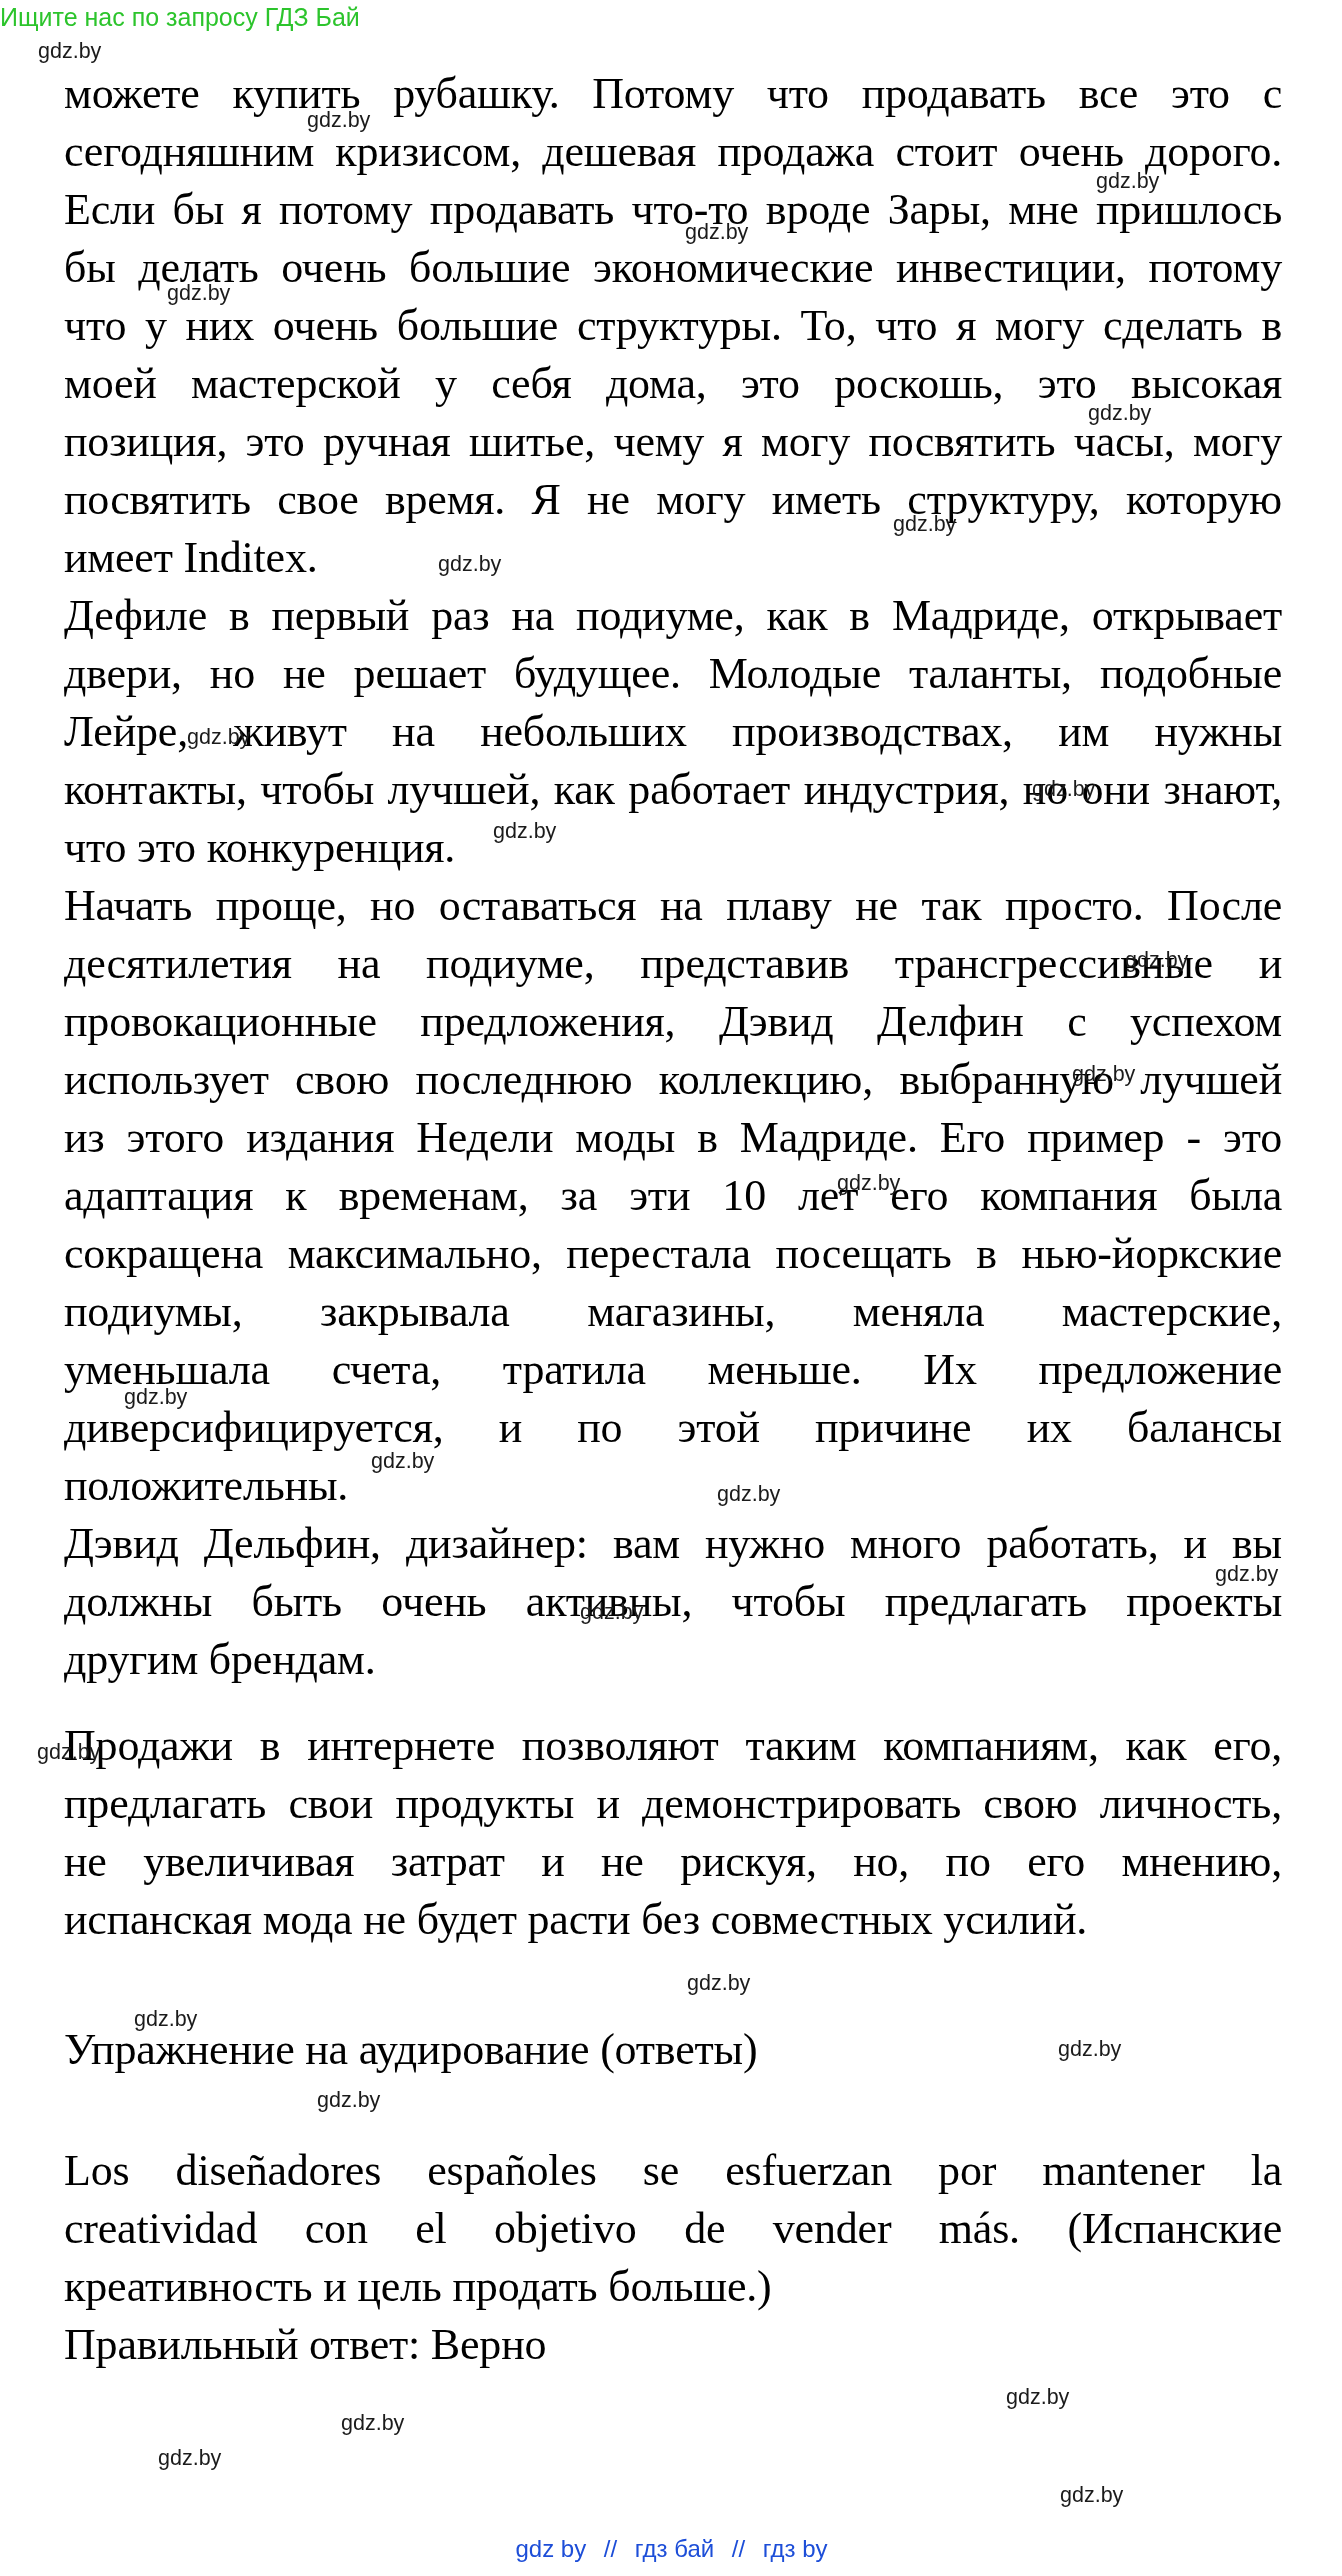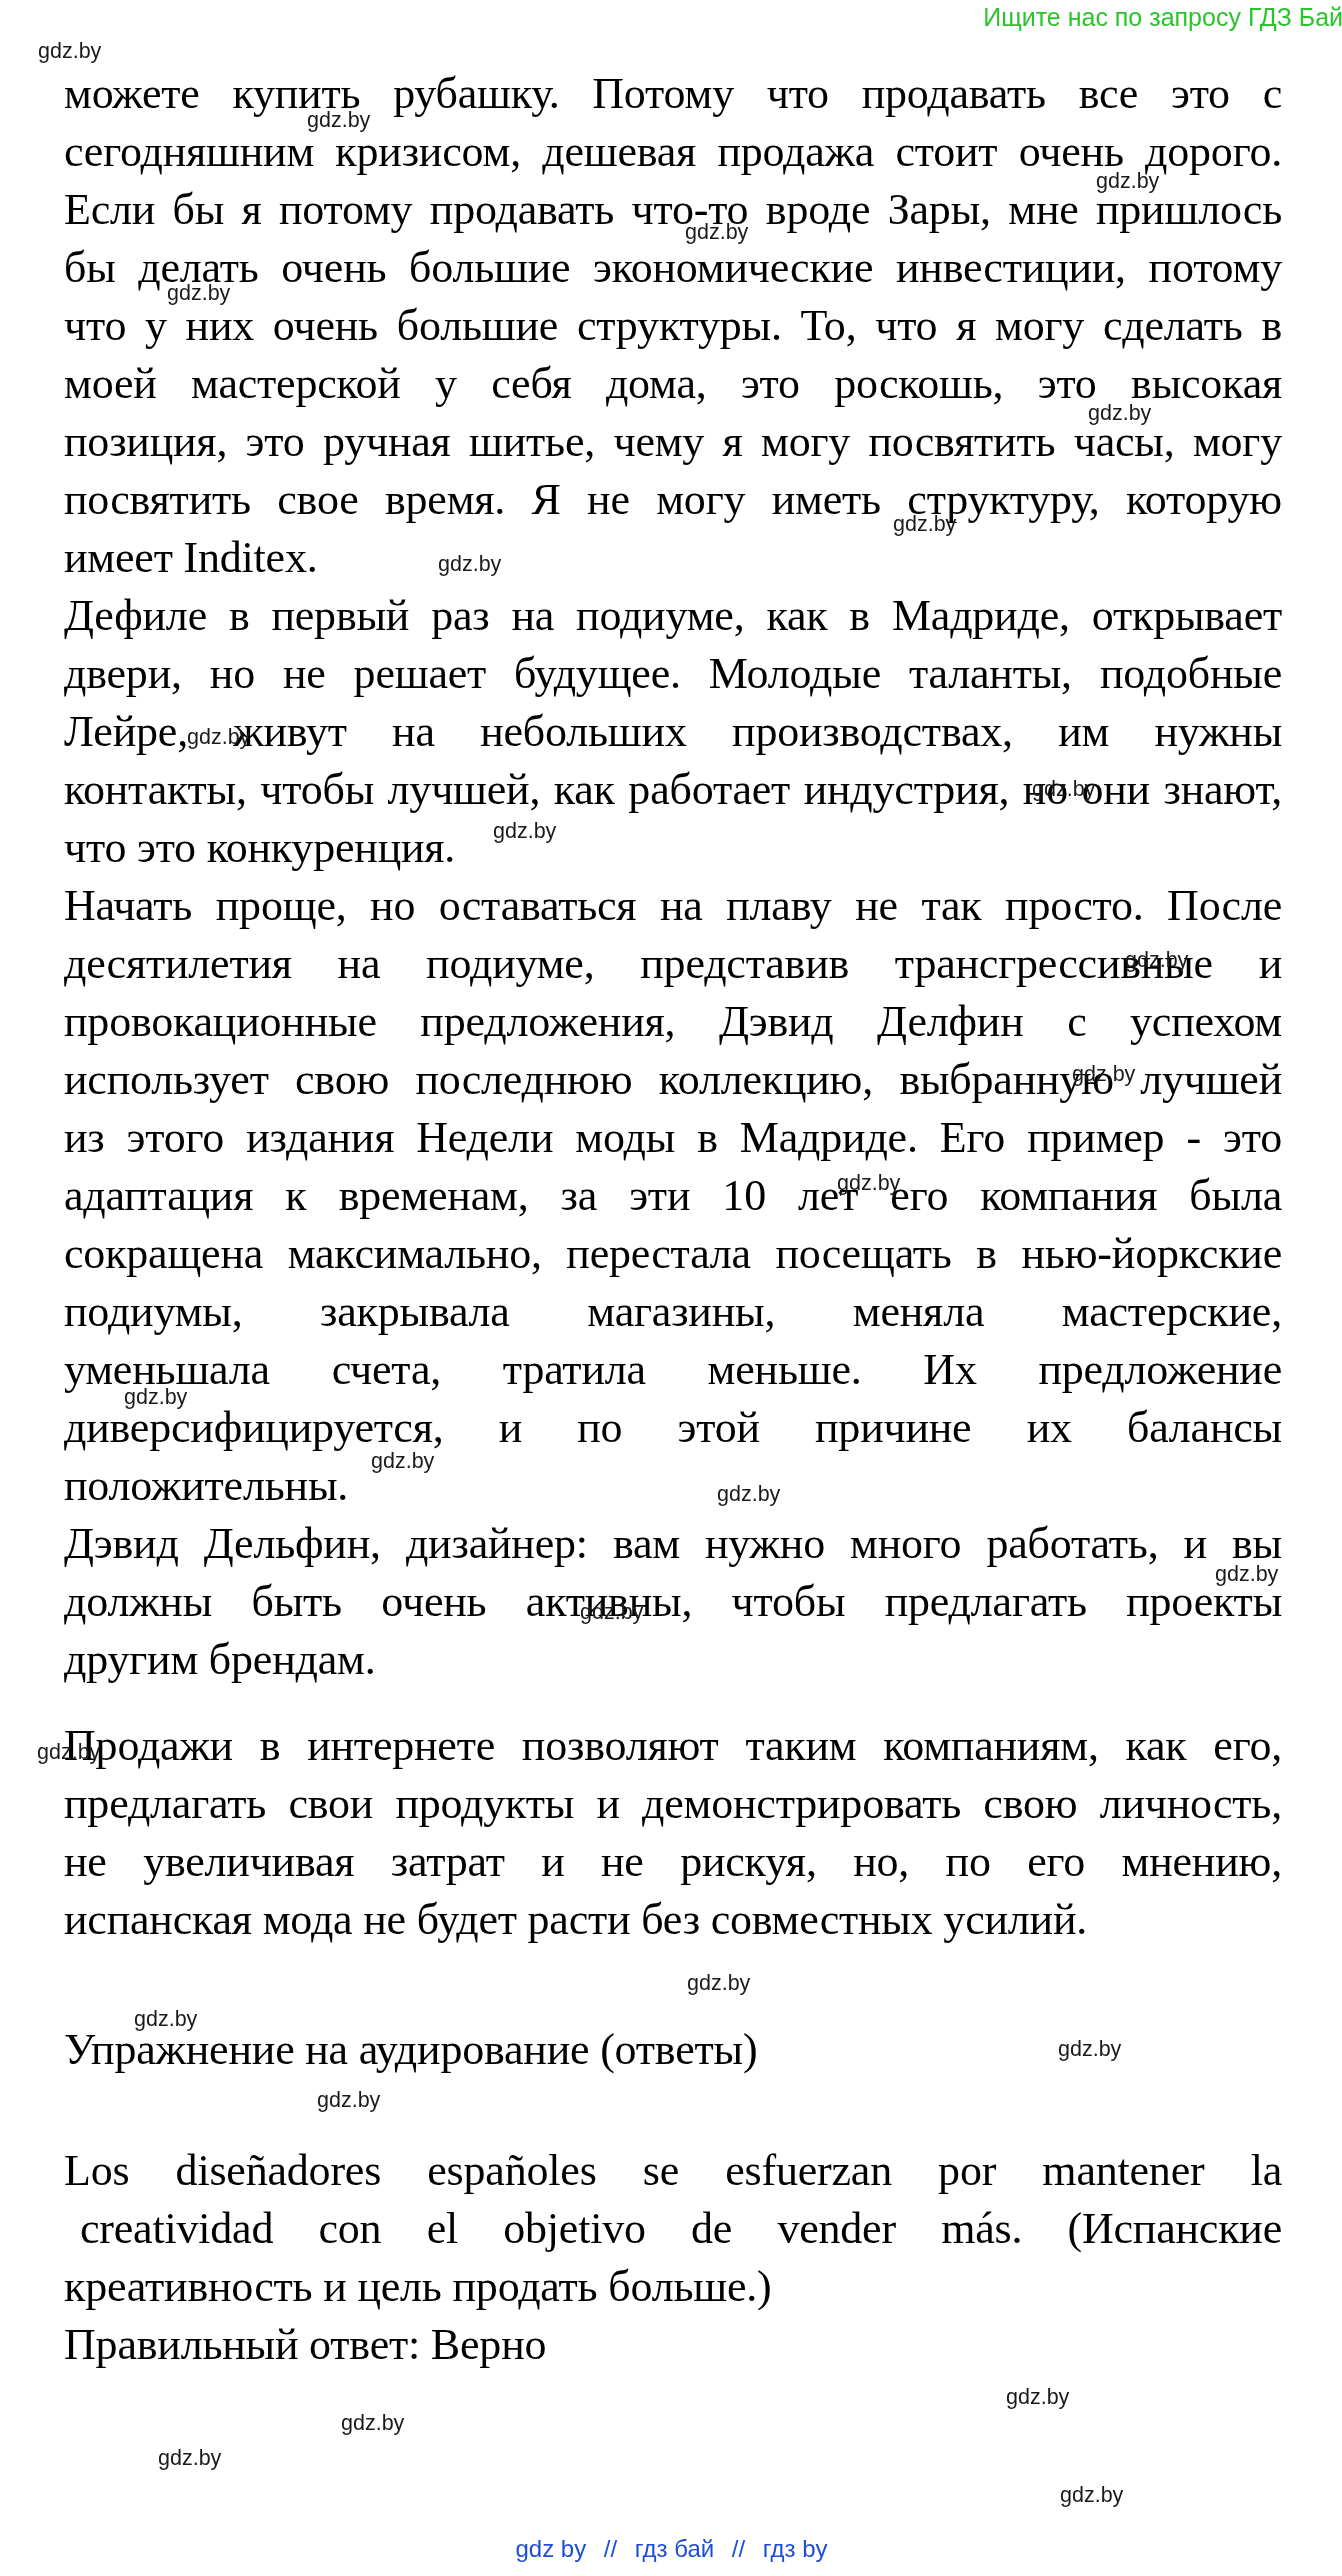--- a/index.html
+++ b/index.html
@@ -16,7 +16,7 @@
   .site-header {
     position: absolute;
     top: 3.2px; left: 0; right: 0;
-    text-align: right;
+    text-align: left;
     font-family: "Liberation Sans", "DejaVu Sans", sans-serif;
     font-size: 25px;
     font-weight: 400;

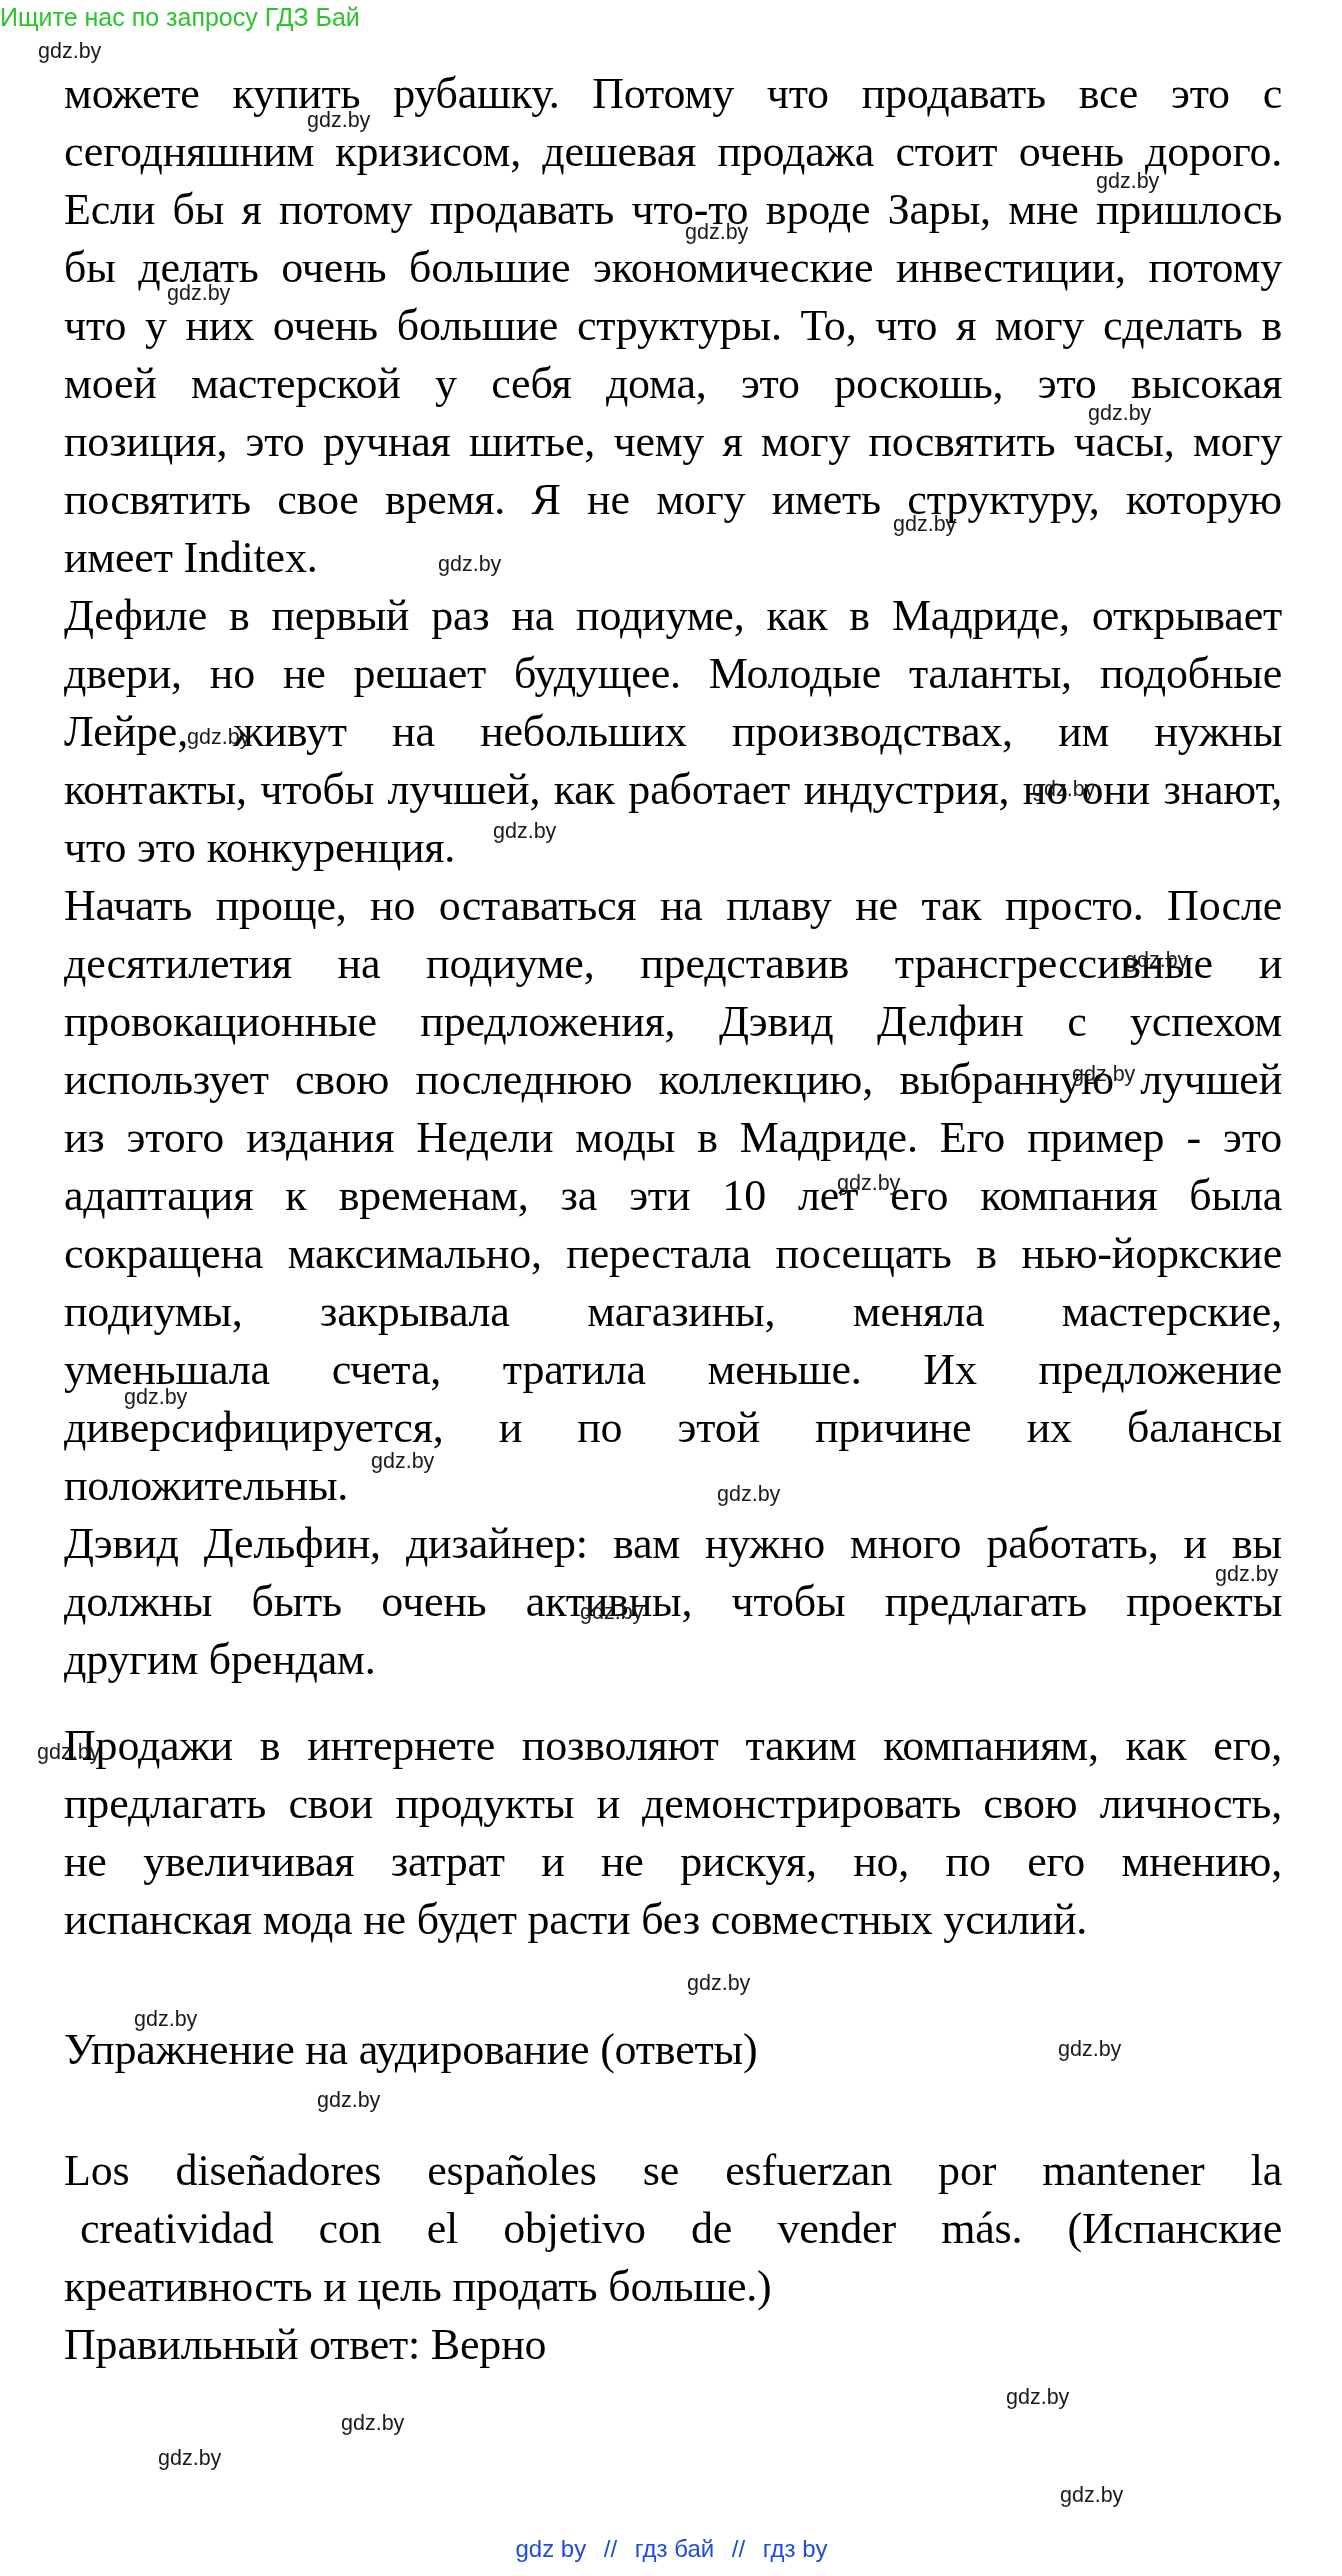--- a/index.html
+++ b/index.html
@@ -99,7 +99,7 @@
     </div>
   <div class="text-block" style="top: 2142px;">
       <div class="tline just" style="height: 58px; line-height: 58px;">Los diseñadores españoles se esfuerzan por mantener la</div>
-      <div class="tline just" style="height: 58px; line-height: 58px; margin-left: 16px;">creatividad con el objetivo de vender más. (Испанские</div>
+      <div class="tline just" style="height: 58px; line-height: 58px;">creatividad con el objetivo de vender más. (Испанские</div>
       <div class="tline left" style="height: 58px; line-height: 58px;">креативность и цель продать больше.)</div>
       <div class="tline left" style="height: 58px; line-height: 58px;">Правильный ответ: Верно</div>
     </div>

